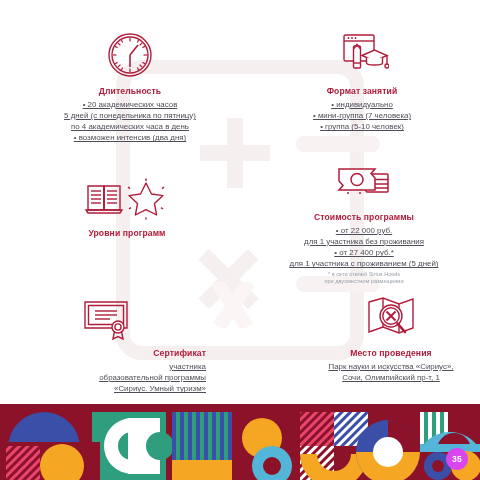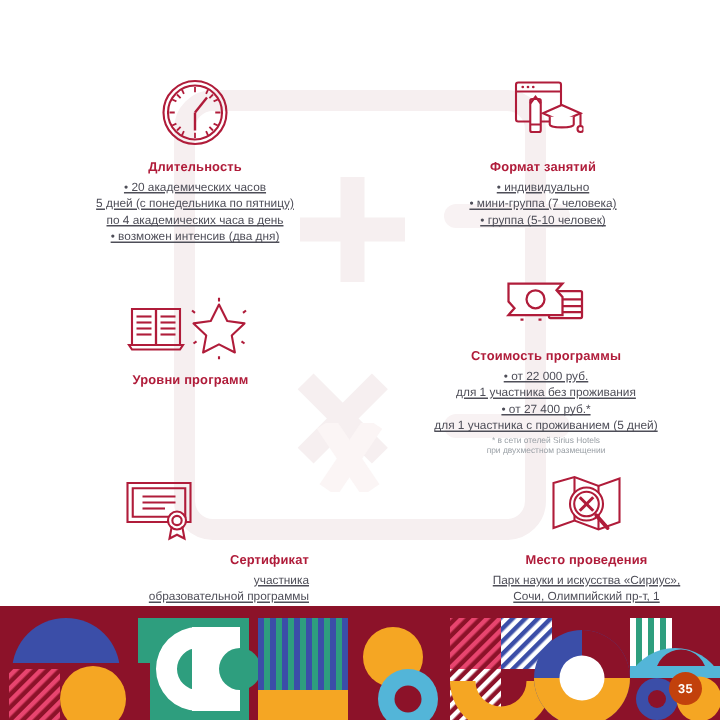--- a/index.html
+++ b/index.html
@@ -32,7 +32,7 @@
   .wm-pill{position:absolute;background:#f8f2f3;border-radius:20px;}
 
   
-  .grid{position:absolute;inset:0;margin-top:20px;}
+  .grid{position:absolute;inset:0;}
   .cell{position:absolute;text-align:center;}
   .icon{display:flex;justify-content:center;align-items:flex-end;height:56px;margin-bottom:6px;}
   .icon svg{display:block;}

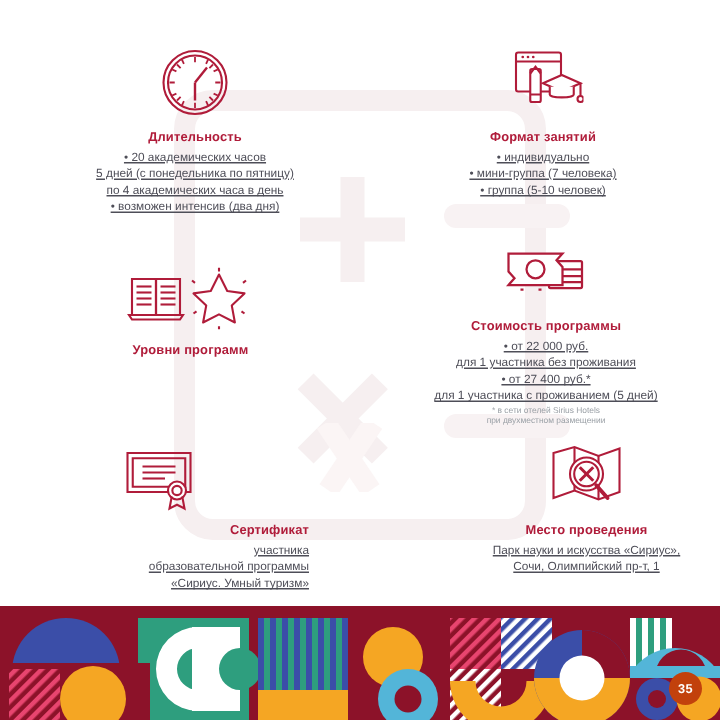--- a/index.html
+++ b/index.html
@@ -60,7 +60,7 @@
   .pagenum{
     position:absolute;right:12px;bottom:10px;
     width:22px;height:22px;border-radius:50%;
-    background:#c2410c;color:#ffffff;
+    background:#d946ef;color:#ffffff;
     font-size:8.5px;font-weight:bold;
     display:flex;align-items:center;justify-content:center;
     letter-spacing:.2px;

